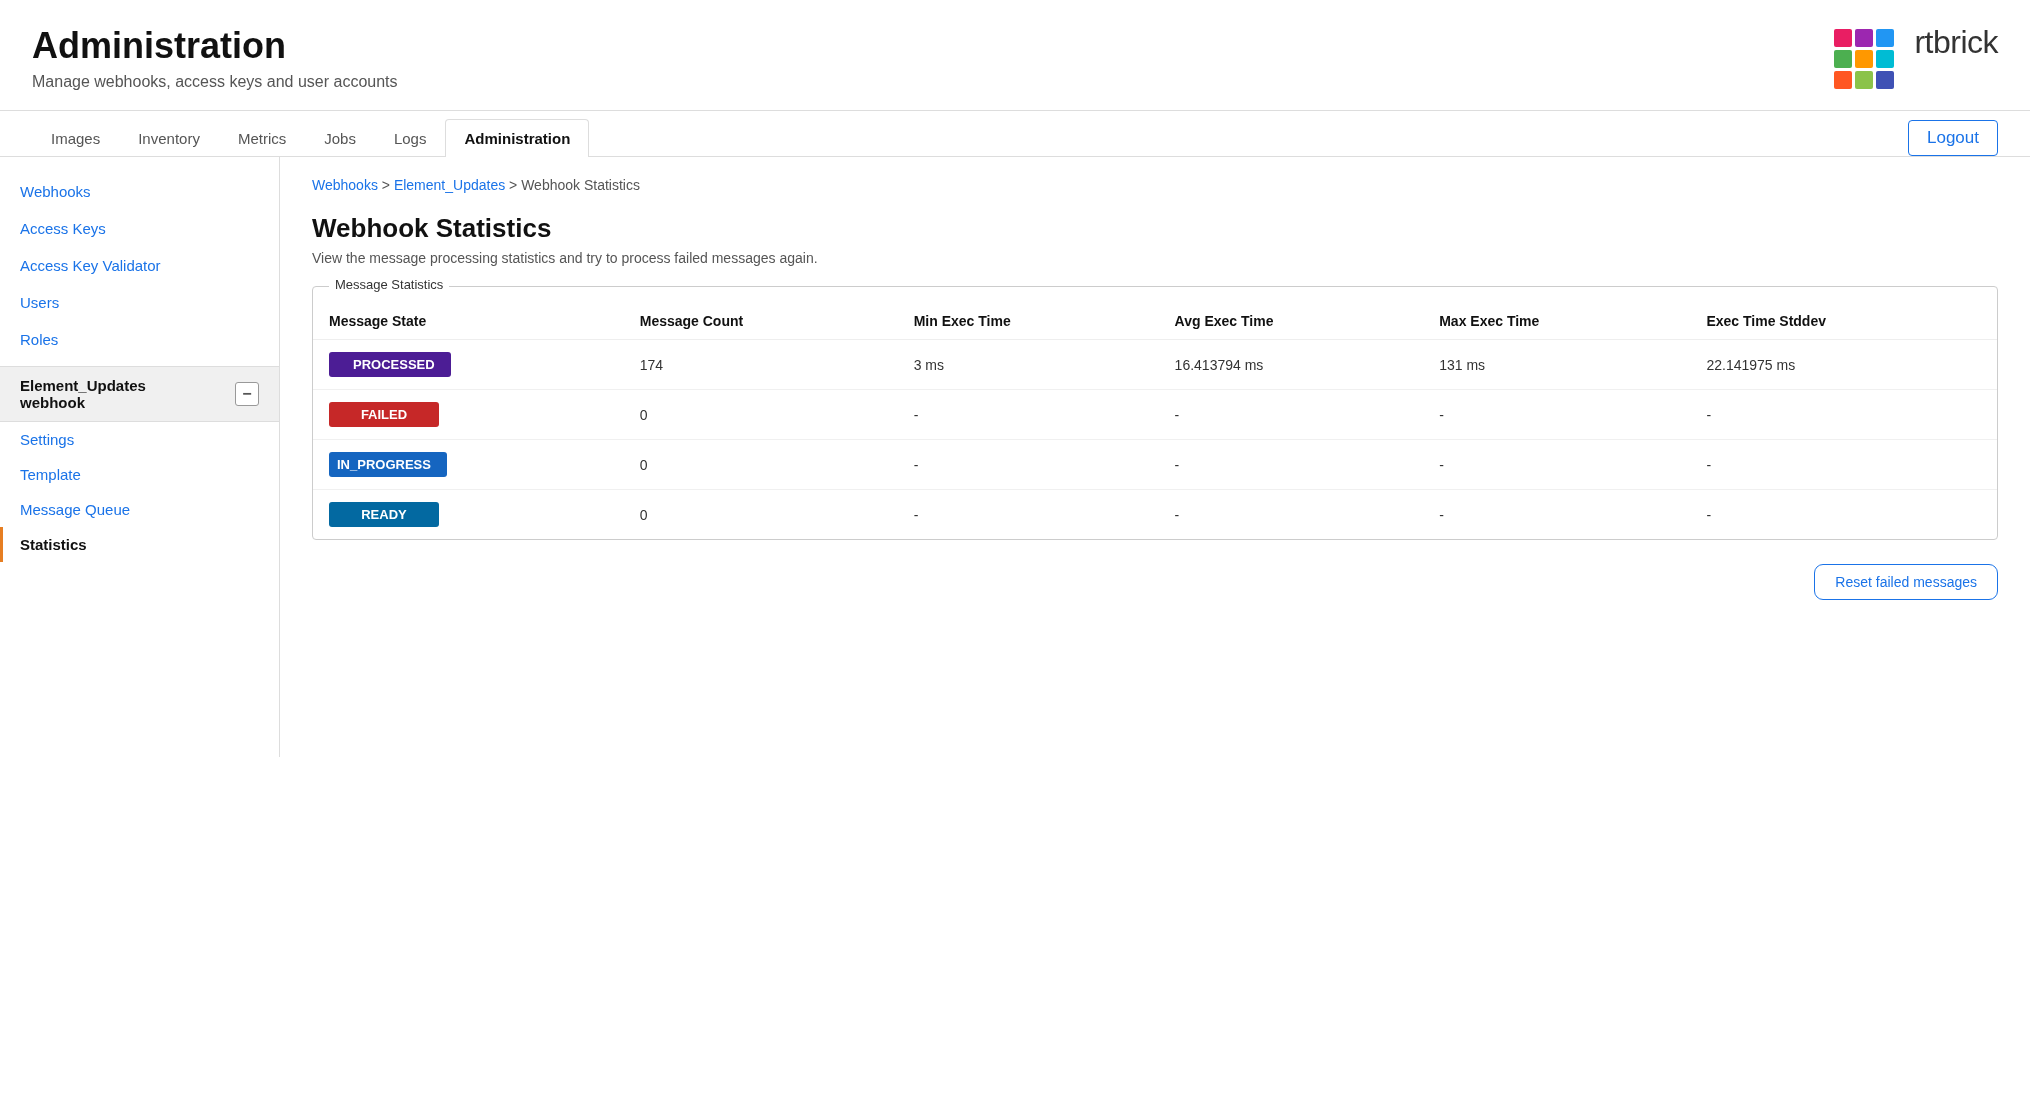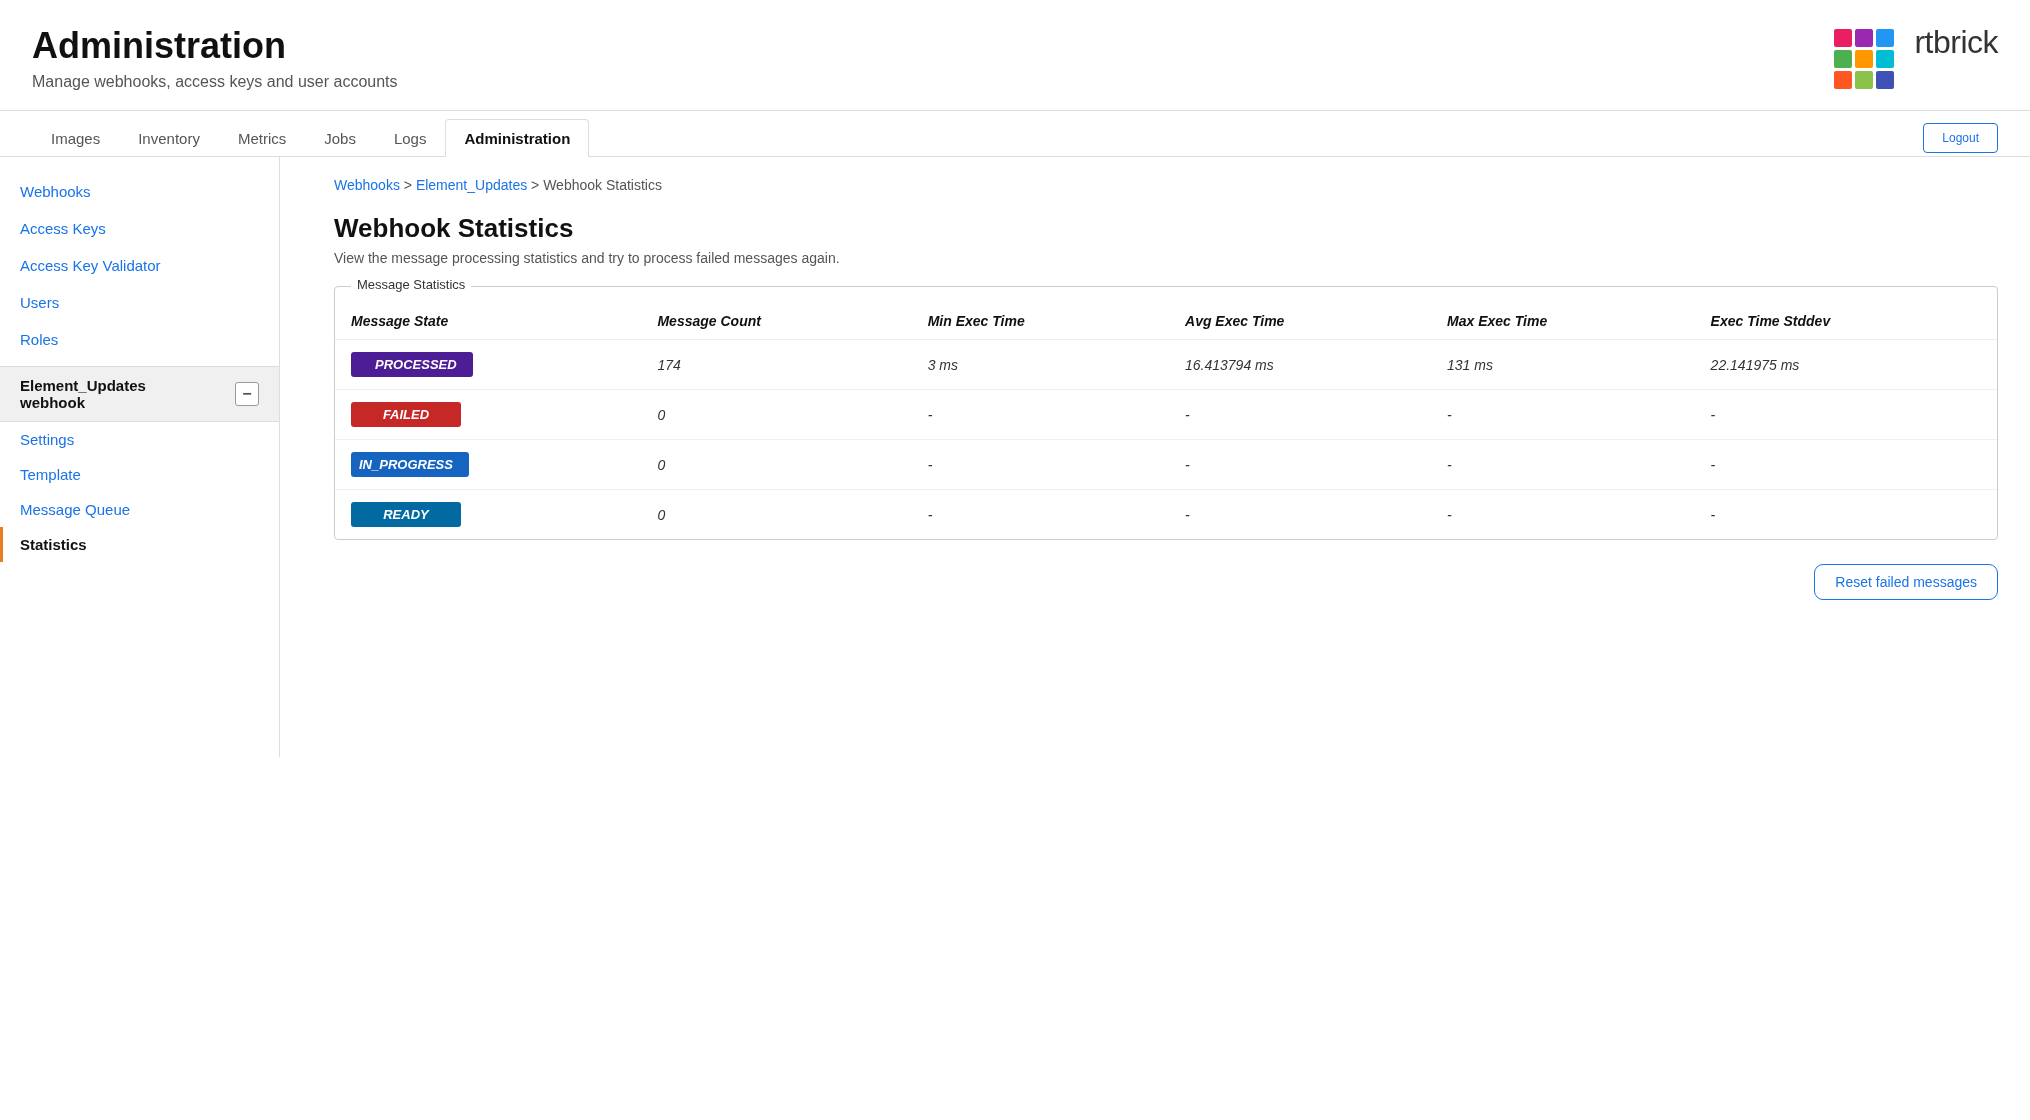--- a/index.html
+++ b/index.html
@@ -19,7 +19,7 @@
     .nav-tabs { display: flex; align-items: flex-end; padding: 0 32px; border-bottom: 1px solid #ddd; gap: 0; margin-top: 8px; }
     .nav-tab { padding: 10px 18px; font-size: 15px; color: #555; cursor: pointer; border: 1px solid transparent; border-bottom: none; border-radius: 4px 4px 0 0; margin-bottom: -1px; background: transparent; }
     .nav-tab.active { background: #fff; border-color: #ddd; border-bottom-color: #fff; font-weight: 600; color: #111; }
-    .logout-btn { margin-left: auto; padding: 7px 18px; border: 1px solid #1a73e8; border-radius: 4px; color: #1a73e8; background: #fff; cursor: pointer; font-size: 12px; align-self: center; }
+    .logout-btn { margin-left: auto; padding: 7px 18px; border: 1px solid #1a73e8; border-radius: 4px; color: #1a73e8; background: #fff; cursor: pointer; font-size: 17px; align-self: center; }
 
     
     .main { display: flex; padding: 0; min-height: 600px; gap: 22px; }

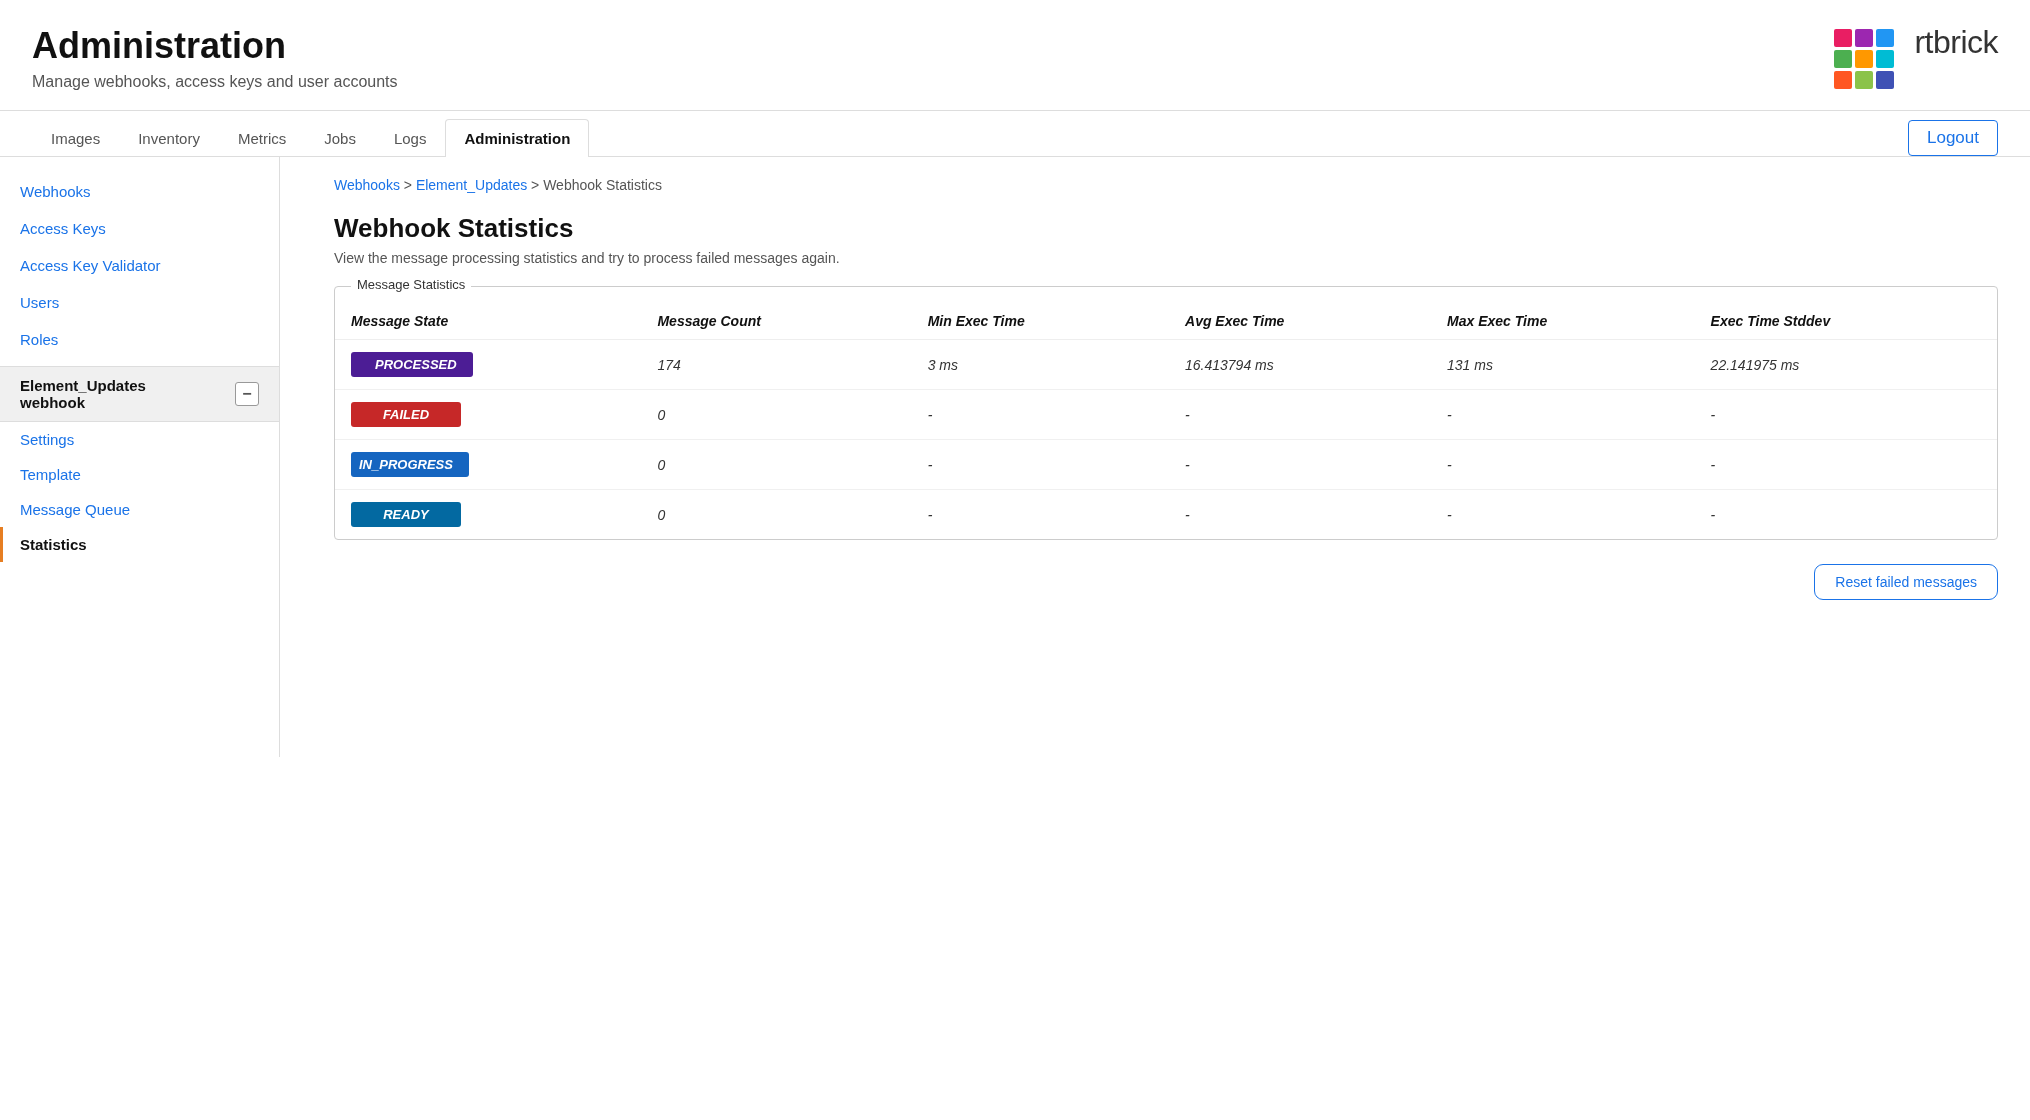--- a/index.html
+++ b/index.html
@@ -22,7 +22,7 @@
     .logout-btn { margin-left: auto; padding: 7px 18px; border: 1px solid #1a73e8; border-radius: 4px; color: #1a73e8; background: #fff; cursor: pointer; font-size: 17px; align-self: center; }
 
     
-    .main { display: flex; padding: 0; min-height: 600px; gap: 22px; }
+    .main { display: flex; padding: 0; min-height: 600px; }
 
     
     .sidebar { width: 280px; min-width: 280px; border-right: 1px solid #ddd; padding: 16px 0; }

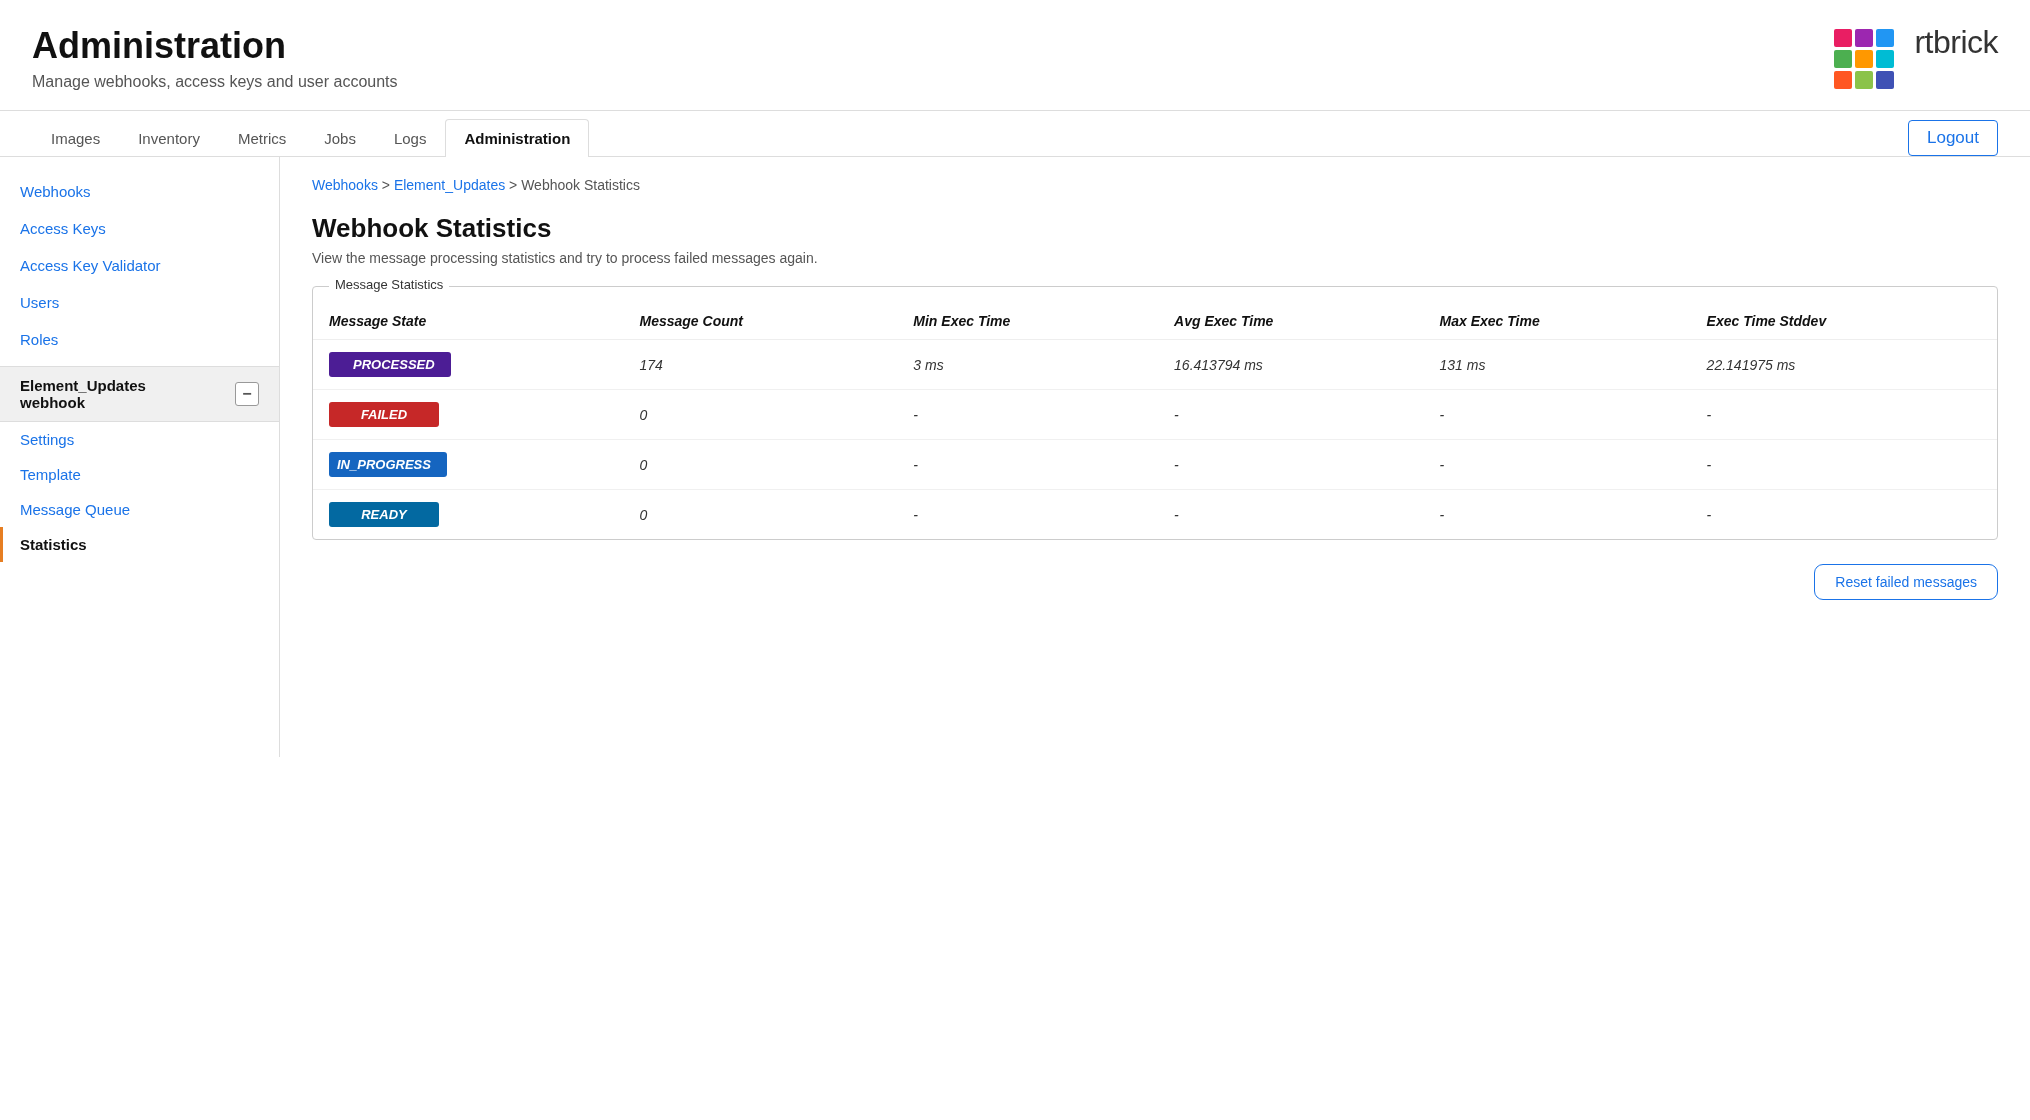--- a/index.html
+++ b/index.html
@@ -44,7 +44,7 @@
     
     .stats-box { border: 1px solid #ccc; border-radius: 4px; padding: 0; position: relative; margin-bottom: 24px; }
     .stats-box-legend { position: absolute; top: -10px; left: 16px; background: #fff; padding: 0 6px; font-size: 13px; color: #333; }
-    .stats-table { width: 100%; border-collapse: collapse; margin-top: 16px; font-style: italic; }
+    .stats-table { width: 100%; border-collapse: collapse; margin-top: 16px; }
     .stats-table th { text-align: left; padding: 10px 16px; font-weight: 700; font-size: 14px; color: #111; border-bottom: 1px solid #eee; }
     .stats-table td { padding: 12px 16px; font-size: 14px; color: #333; border-bottom: 1px solid #f0f0f0; }
     .stats-table tr:last-child td { border-bottom: none; }

